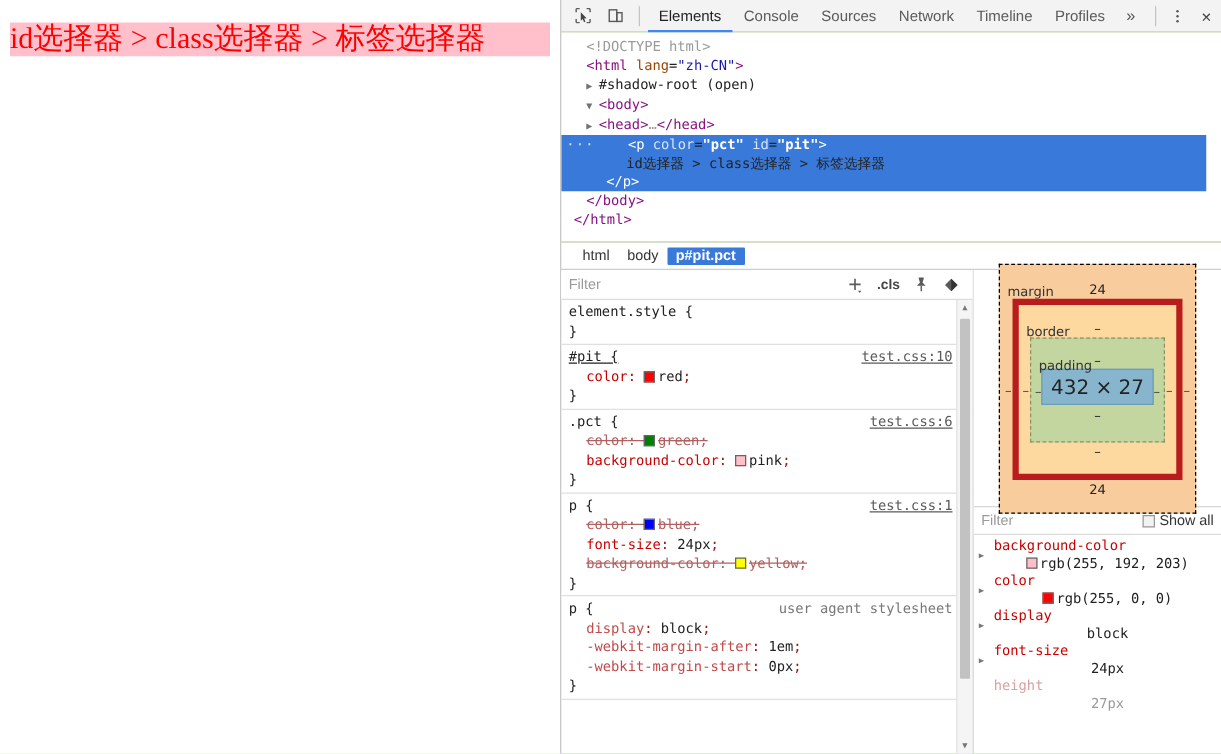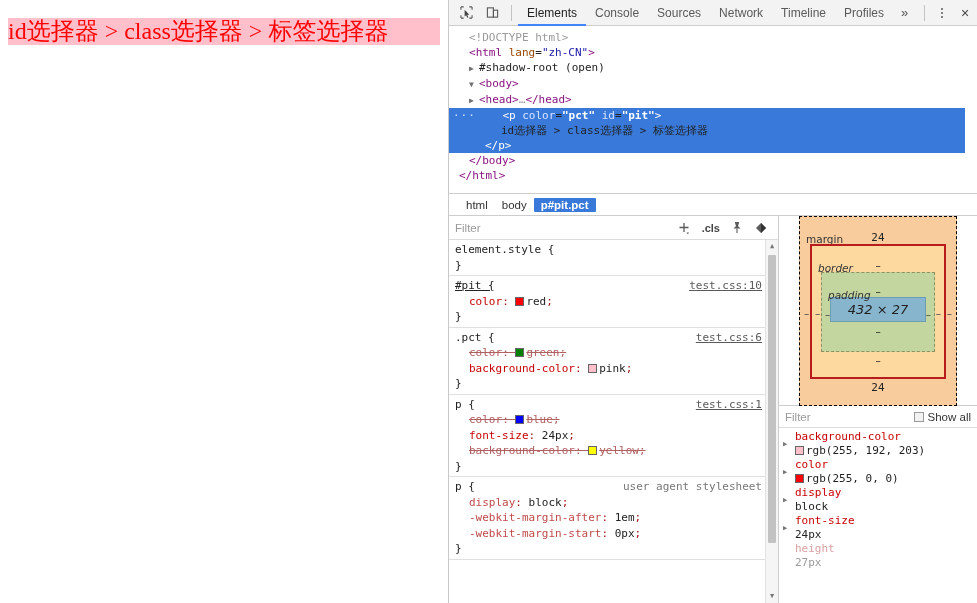--- a/index.html
+++ b/index.html
@@ -175,8 +175,8 @@
   }
   .bm-label { position:absolute; left:6px; top:16px; font-size:10.5px; color:#333;}
   .bm-border {
-    background:#fdd9a0; border:2px solid #b91c1c; padding:13px 9px 11px;
-    position:relative; margin-top:1px;font-style:italic;
+    background:#fdd9a0; border:5px solid #b91c1c; padding:13px 9px 11px;
+    position:relative; margin-top:1px;
   }
   .bm-padding {
     background:#c4d6a0; border:1px dashed #8f8f60; padding:12px 8px 14px;

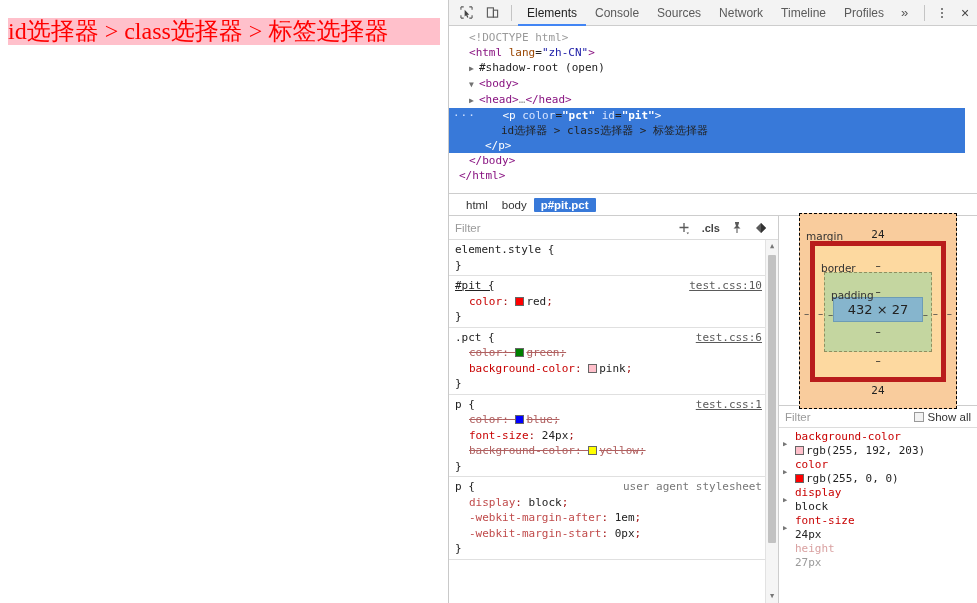--- a/index.html
+++ b/index.html
@@ -184,7 +184,7 @@
   }
   .bm-content {
     background:#86b5cd; border:1px solid #6d9cb5; padding:4px 0;
-    font-size:13px; color:#222;
+    font-size:16px; color:#222;
   }
   .bm-num { font-size:10.5px; color:#222; }
   .bm-side { position:absolute; font-size:10.5px; color:#444; }

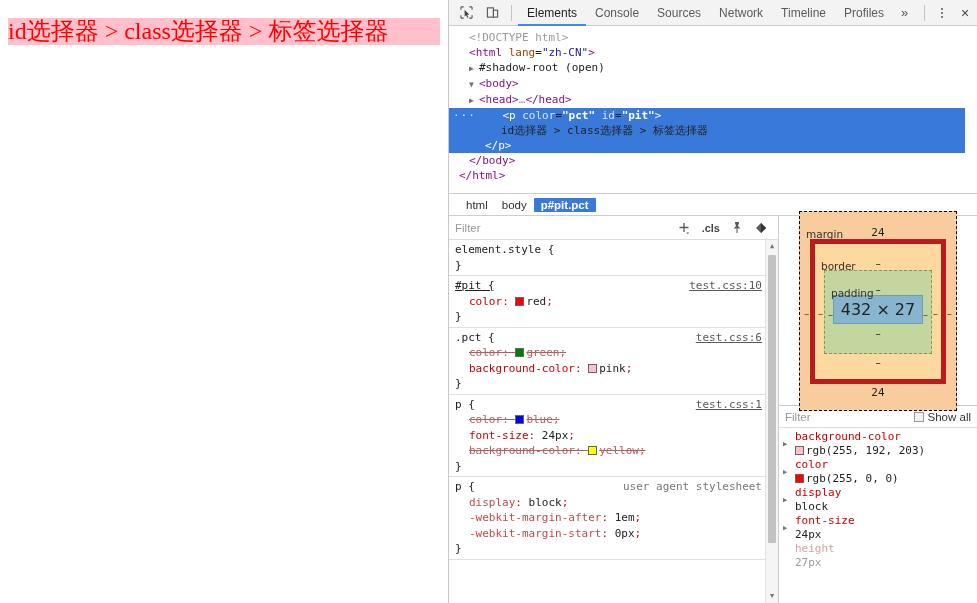--- a/index.html
+++ b/index.html
@@ -207,7 +207,7 @@
   .cprop .arrow { position:absolute; left:4px; top:7px; color:#777; font-size:7px;}
   .cprop .pname { color:#c80000; }
   .cprop .pname.dim { color:#d9a0a0; }
-  .cprop .pval { color:#222; padding-left:0; }
+  .cprop .pval { color:#222; padding-left:0;text-align:center; }
   .cprop .pval.dim { color:#9a9a9a; }
 </style>
 </head>

